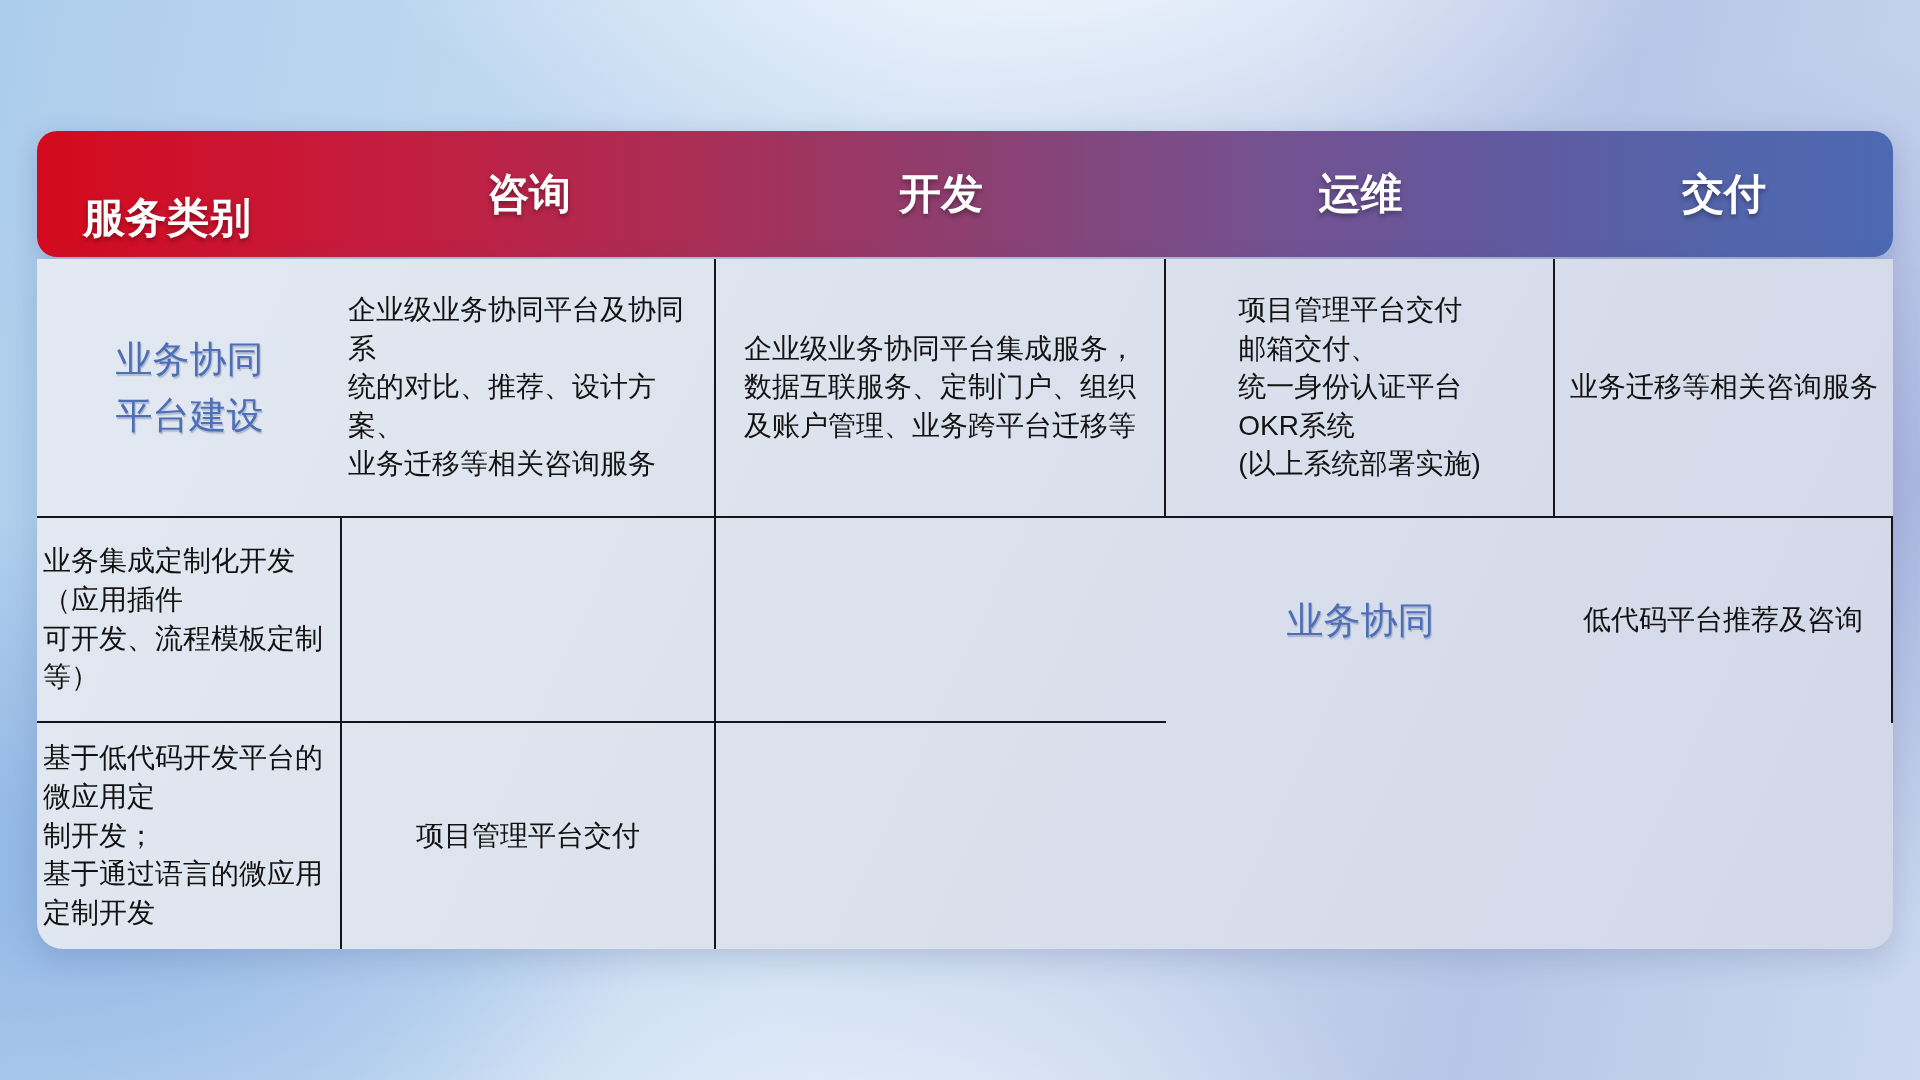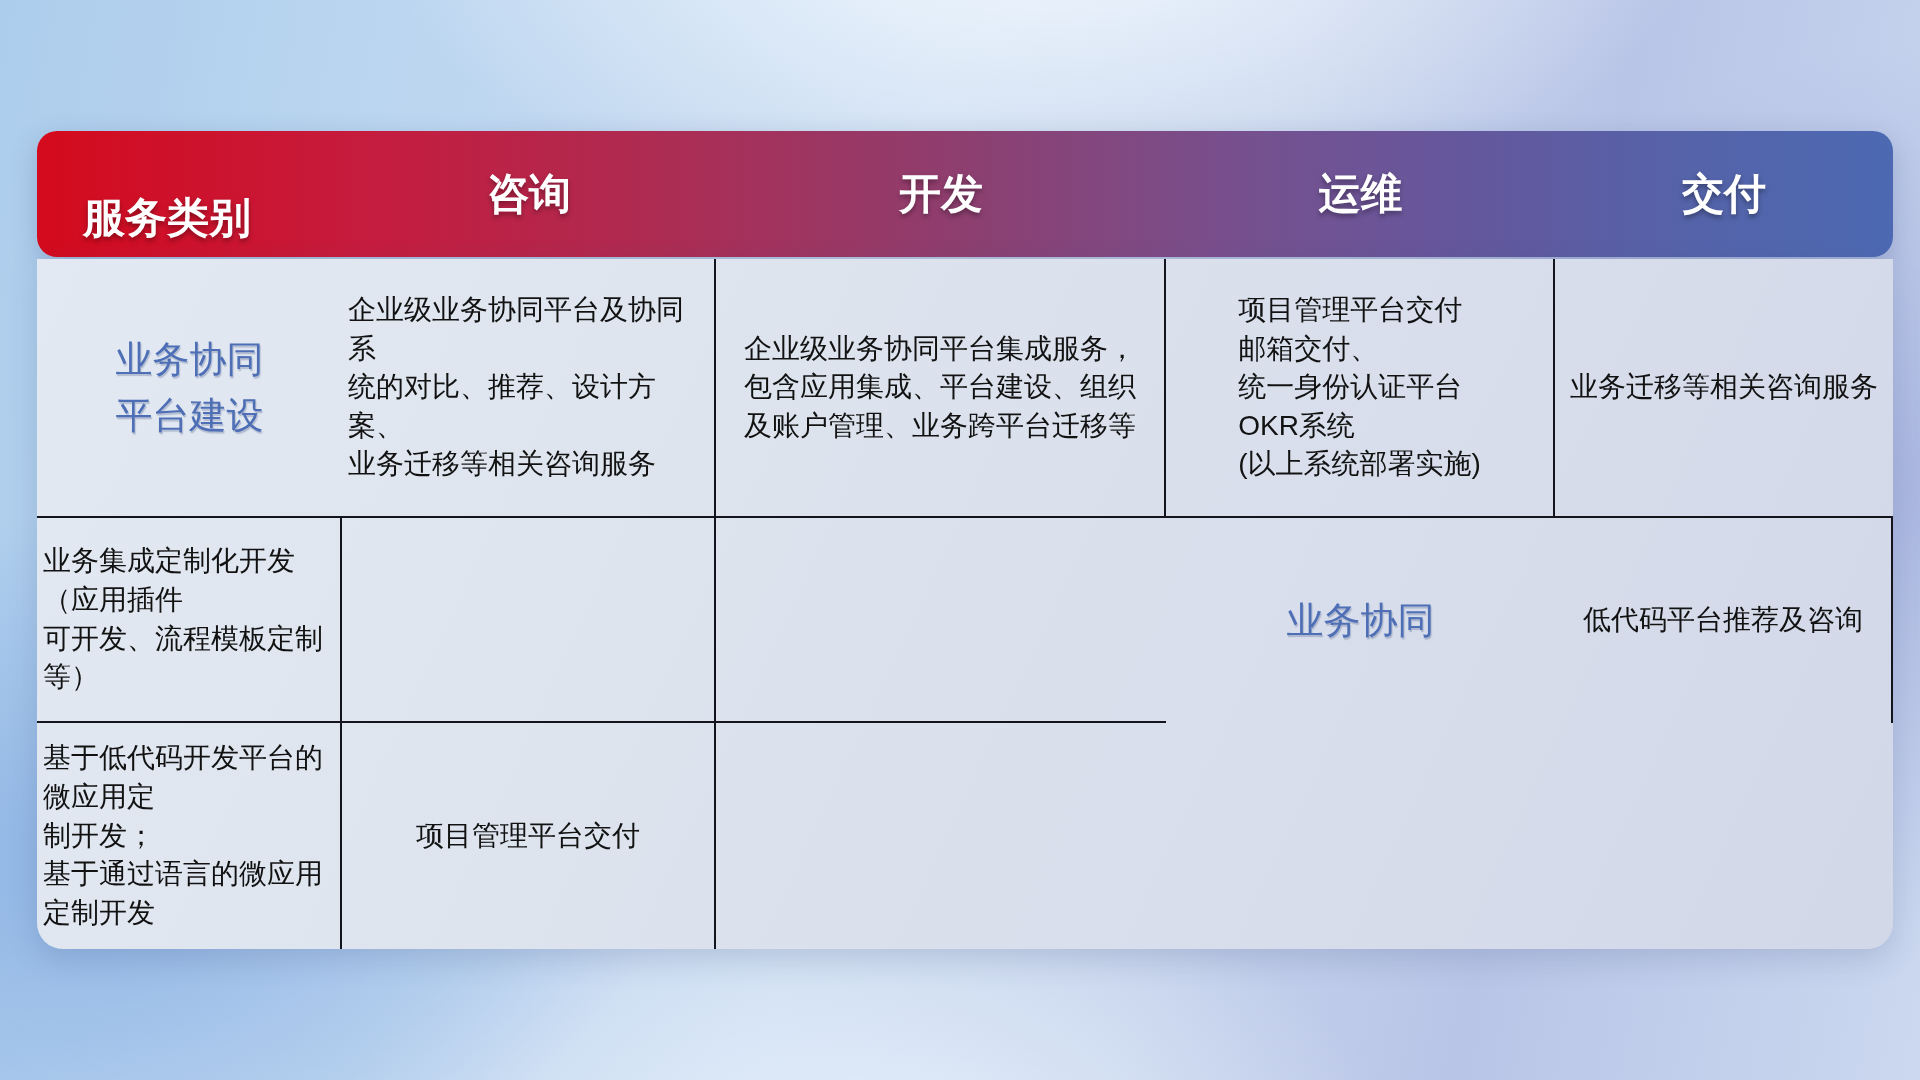--- a/index.html
+++ b/index.html
@@ -88,7 +88,7 @@
 统的对比、推荐、设计方案、
 业务迁移等相关咨询服务</div>
       <div class="td bR bB">企业级业务协同平台集成服务，
-包含应用集成、平台建设、组织
+数据互联服务、定制门户、组织
 及账户管理、业务跨平台迁移等</div>
       <div class="td bR bB">项目管理平台交付
 邮箱交付、

